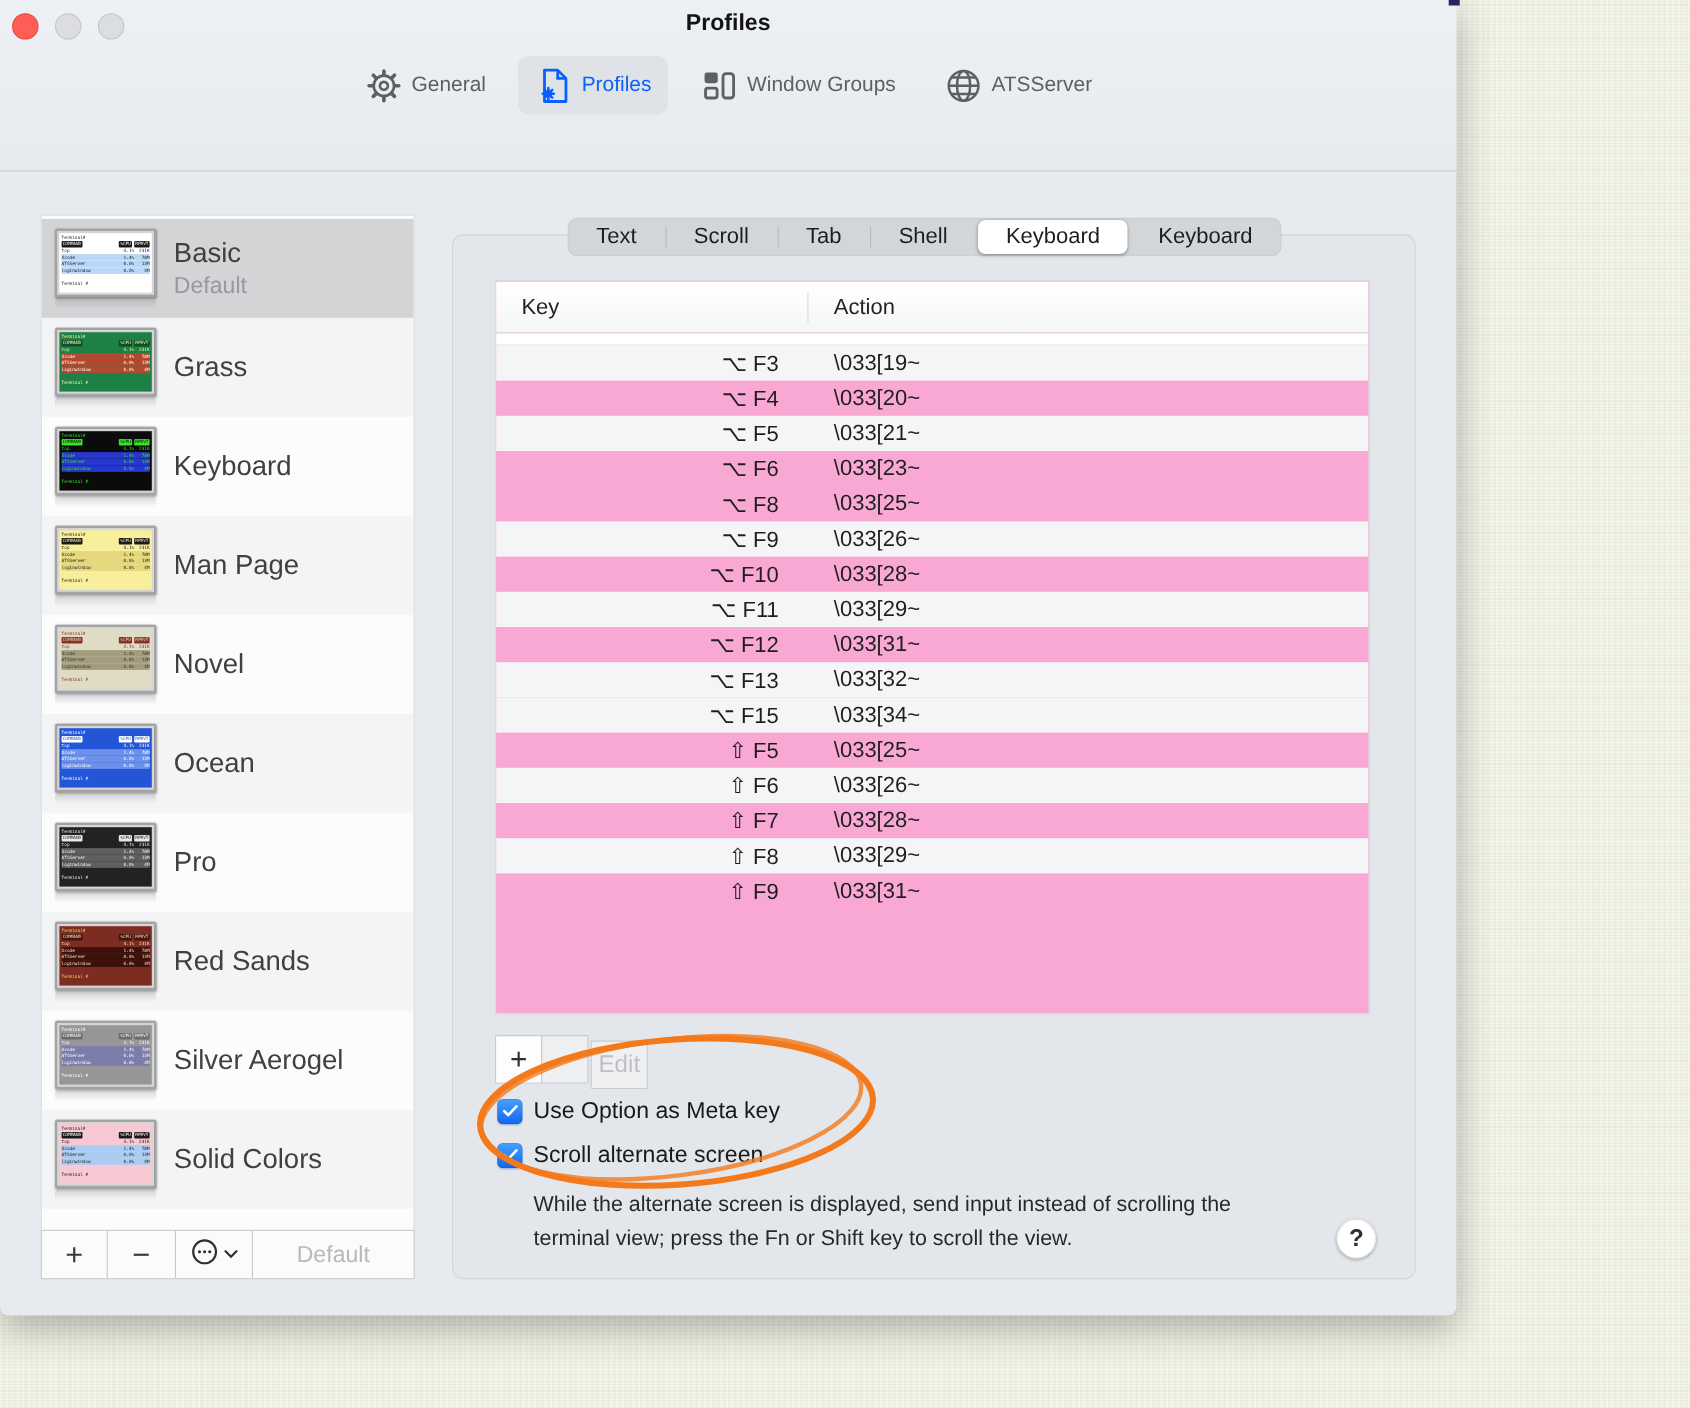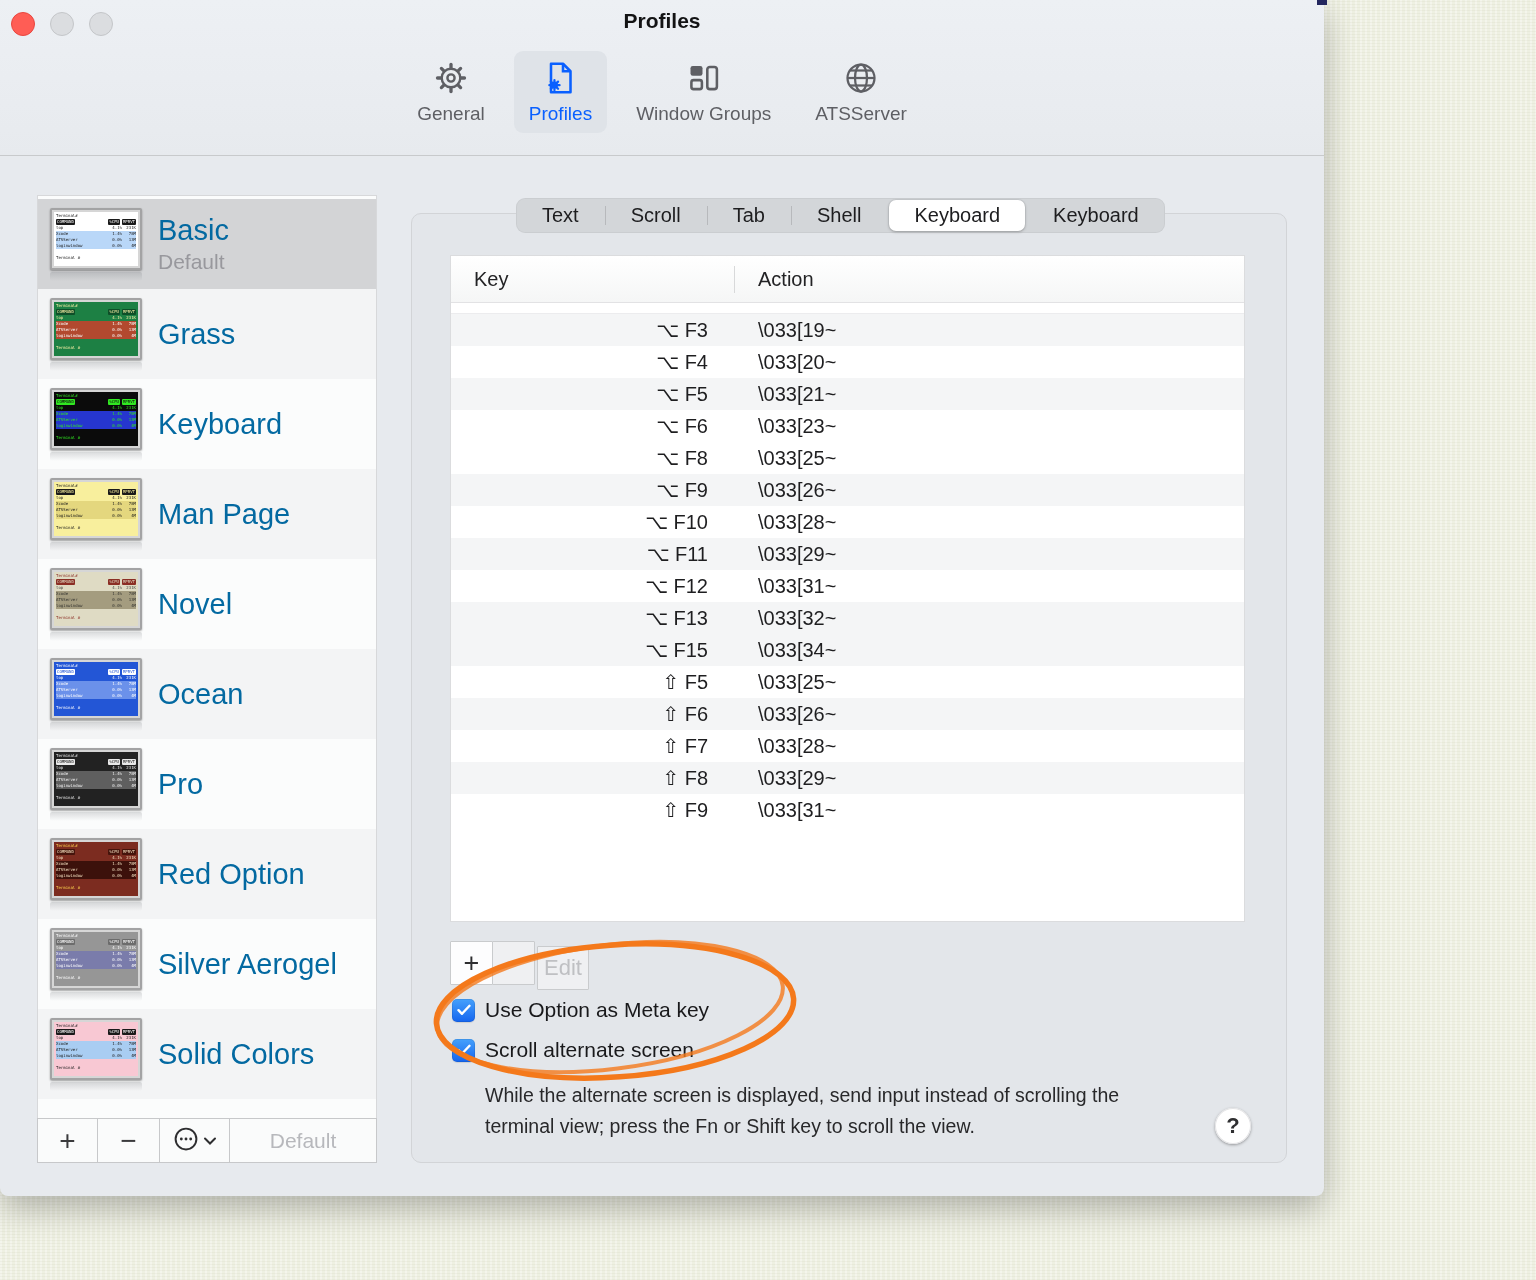--- a/index.html
+++ b/index.html
@@ -38,7 +38,7 @@
 
   .toolbar { position:absolute; top:51px; left:0; width:100%;
     display:flex; justify-content:center; align-items:flex-start; gap:14px; }
-  .tb-item { display:flex; flex-direction:column; align-items:center; gap:7px;
+  .tb-item { display:flex; flex-direction:row; align-items:center; gap:7px;
     padding:9px 15px 8px; border-radius:9px; color:#5e5f64; font-size:19px; }
   .tb-item.selected { background:#dfe3e8; color:#0a60ff; }
   .tb-item svg { display:block; }

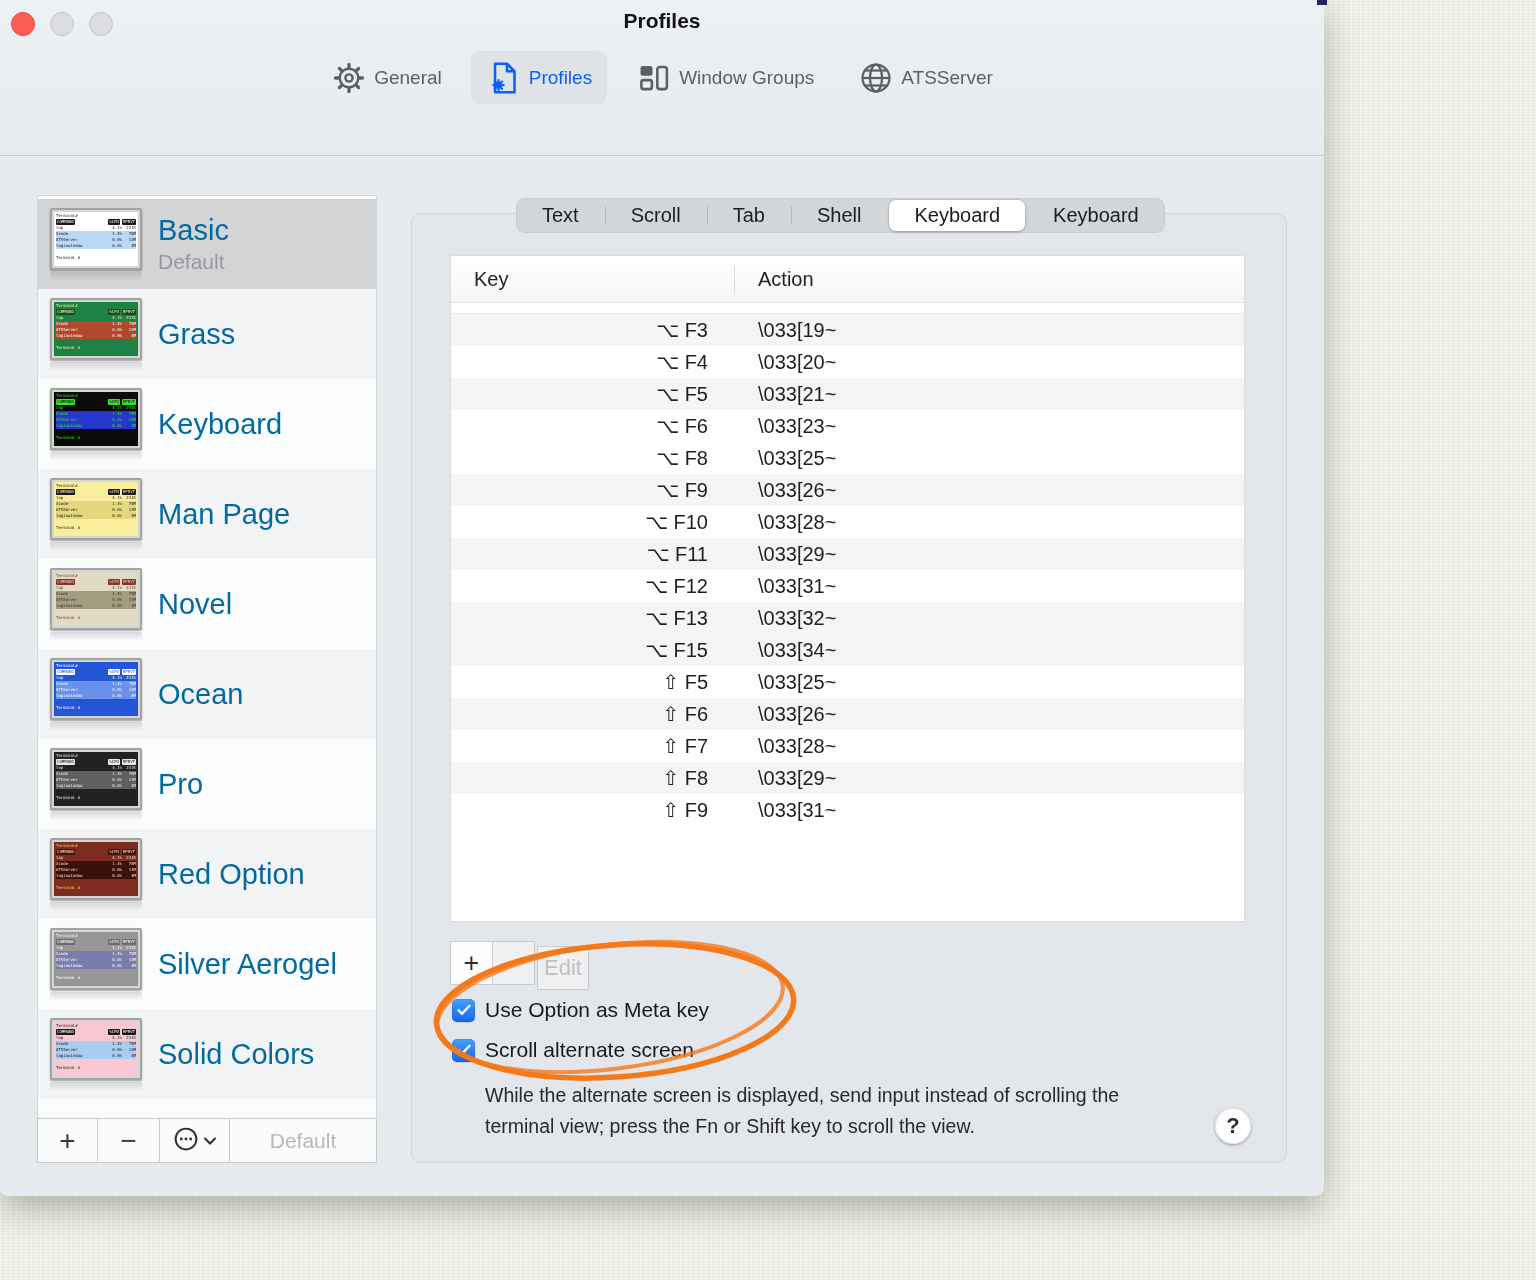--- a/index.html
+++ b/index.html
@@ -66,7 +66,7 @@
   .mt-blank { height:6px; }
   .mt-reflect { width:92px; height:9px; margin-top:2px; border-radius:2px;
     background:linear-gradient(rgba(100,105,110,0.22), rgba(100,105,110,0)); }
-  .profile-name { font-size:29px; color:#0369a1; }
+  .profile-name { font-size:25px; color:#404040; }
   .profile-sub { font-size:21px; color:#98989d; margin-top:3px; }
 
   .sidebar-footer { position:absolute; left:-1px; right:-1px; bottom:-1px; height:45px;

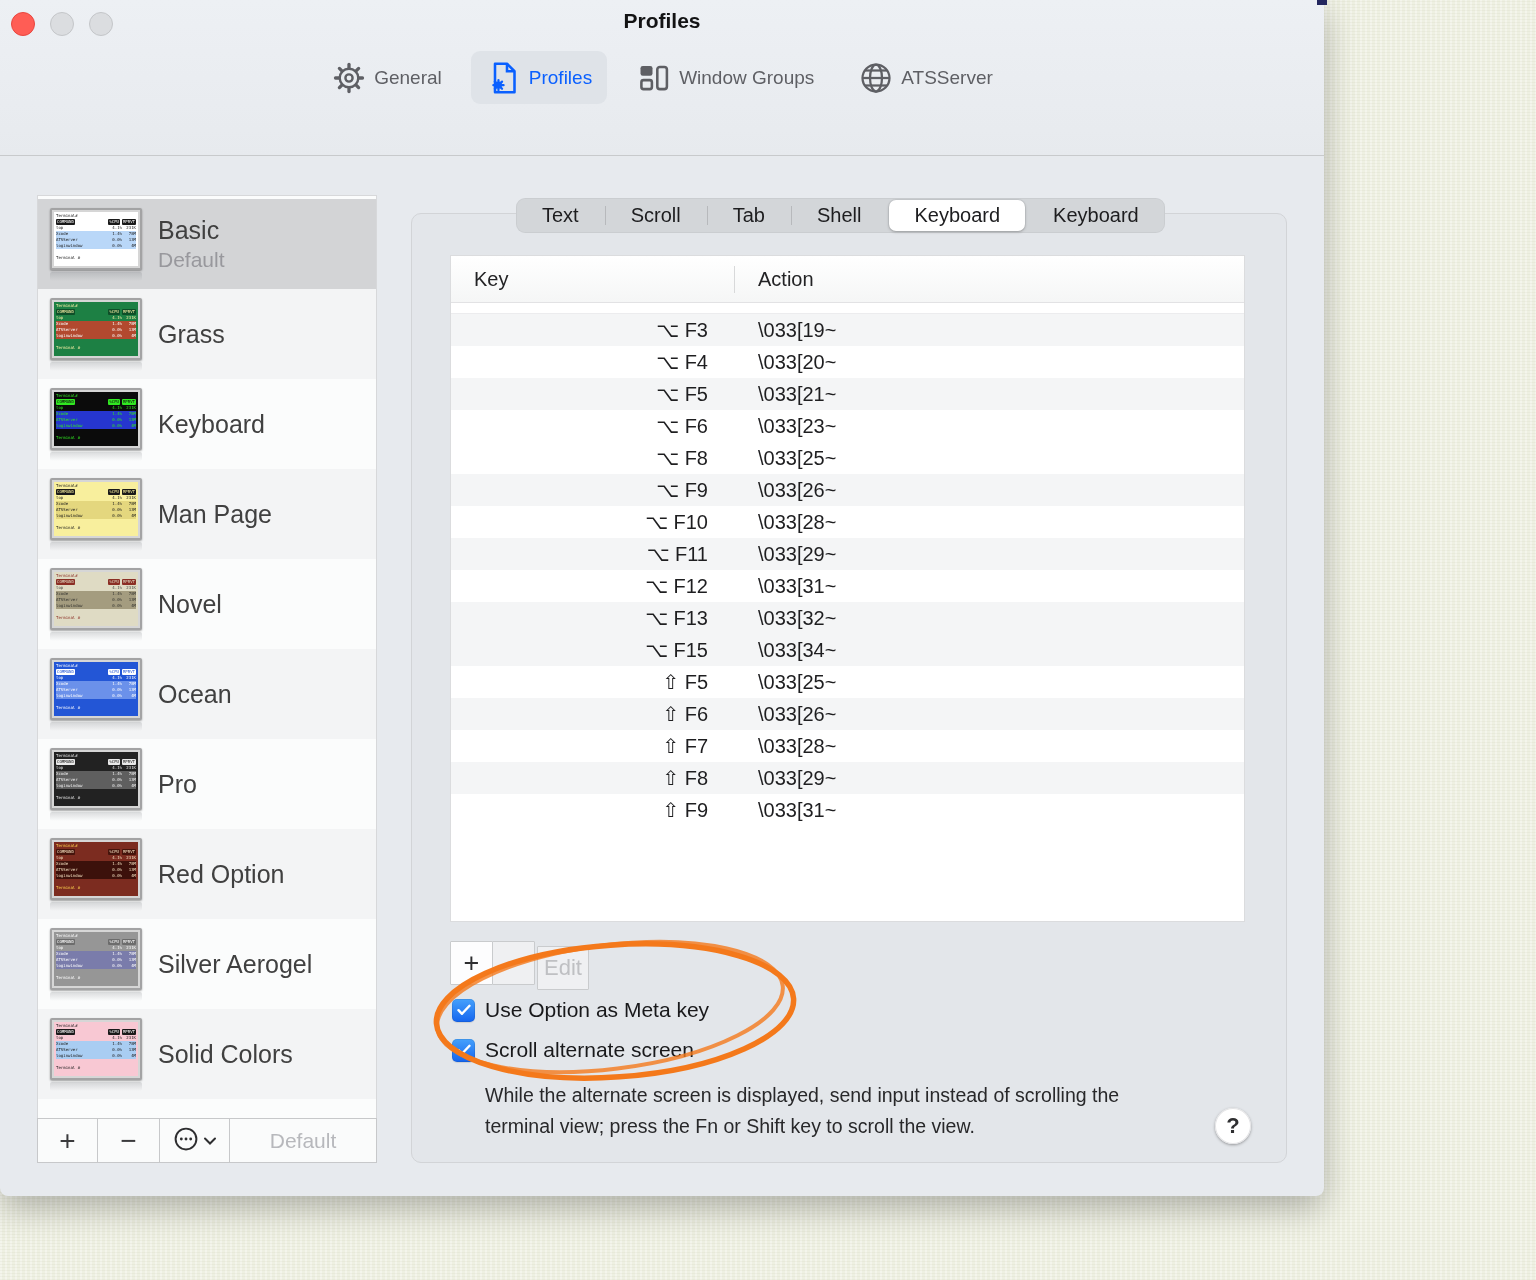--- a/index.html
+++ b/index.html
@@ -91,7 +91,7 @@
   .tab.selected::before, .tab.selected + .tab::before { display:none; }
 
   .kb-table { position:absolute; left:450px; top:255px; width:795px; height:667px;
-    background:#ffffff; border:1px solid #dbdcde; overflow:hidden; }
+    background:#f9a8d4; border:1px solid #dbdcde; overflow:hidden; }
   .kb-header { height:47px; display:flex; align-items:center; position:relative;
     background:linear-gradient(#ffffff,#f5f6f6); border-bottom:1px solid #e2e2e4;
     font-size:20px; color:#232325; }

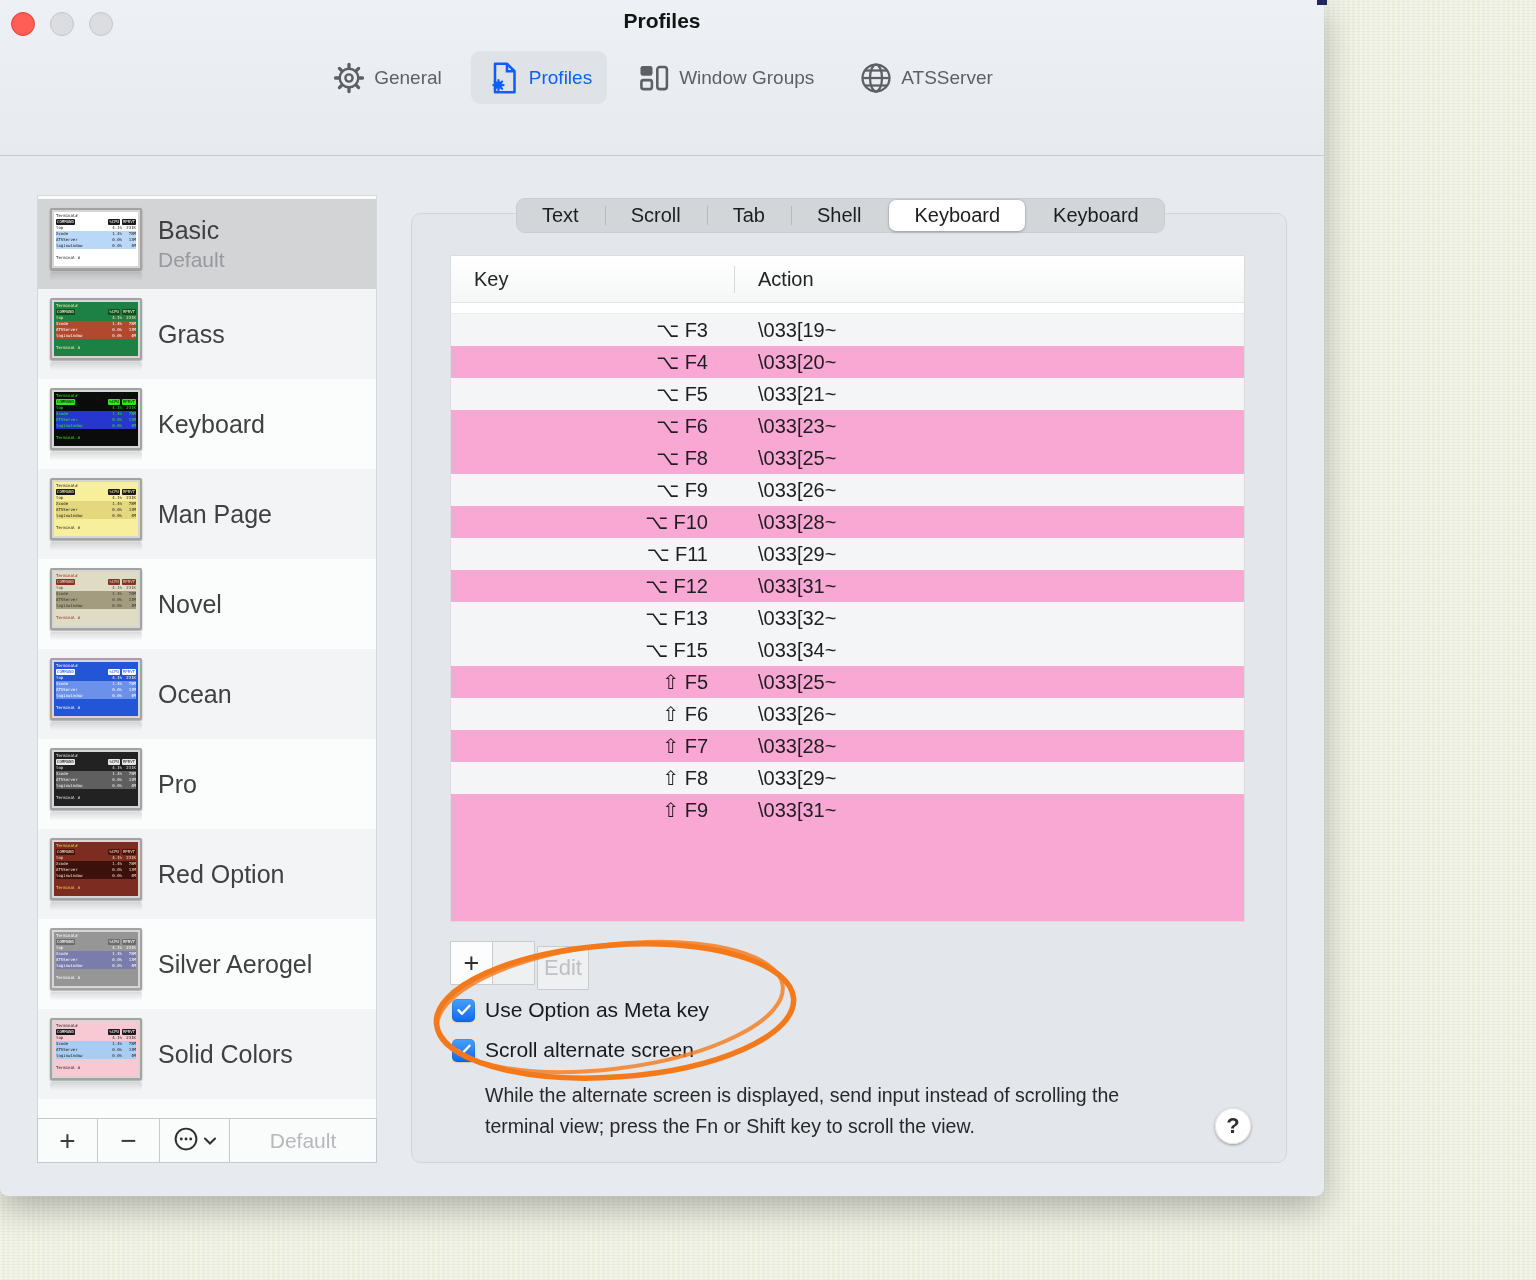--- a/index.html
+++ b/index.html
@@ -548,7 +548,7 @@
       <div class="mt-reflect"></div>
     </div>
     <div>
-      <div class="profile-name">Red Option</div>
+      <div class="profile-name">Red Sands</div>
 
     </div>
   </div>

